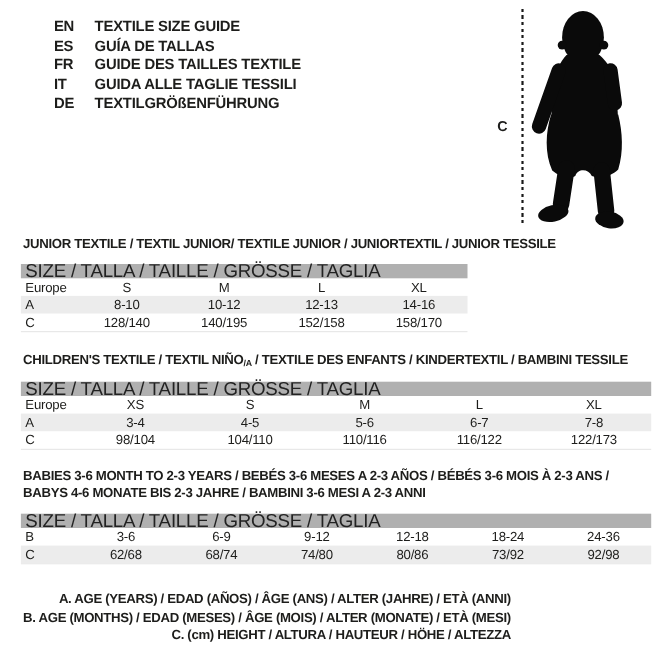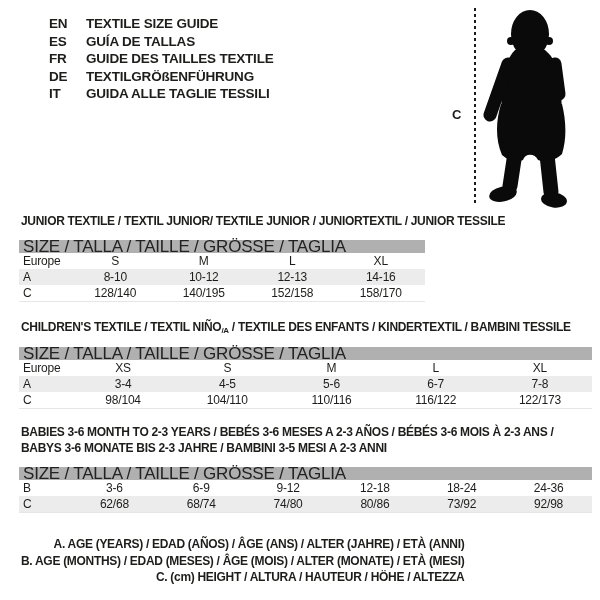--- a/index.html
+++ b/index.html
@@ -75,12 +75,12 @@
     <span class="lang-text">GUIDE DES TAILLES TEXTILE</span>
   </div>
   <div class="lang-row">
+    <span class="lang-code">IT</span>
+    <span class="lang-text">GUIDA ALLE TAGLIE TESSILI</span>
+  </div>
+  <div class="lang-row">
     <span class="lang-code">DE</span>
     <span class="lang-text">TEXTILGRÖßENFÜHRUNG</span>
-  </div>
-  <div class="lang-row">
-    <span class="lang-code">IT</span>
-    <span class="lang-text">GUIDA ALLE TAGLIE TESSILI</span>
   </div>
 </div>
 

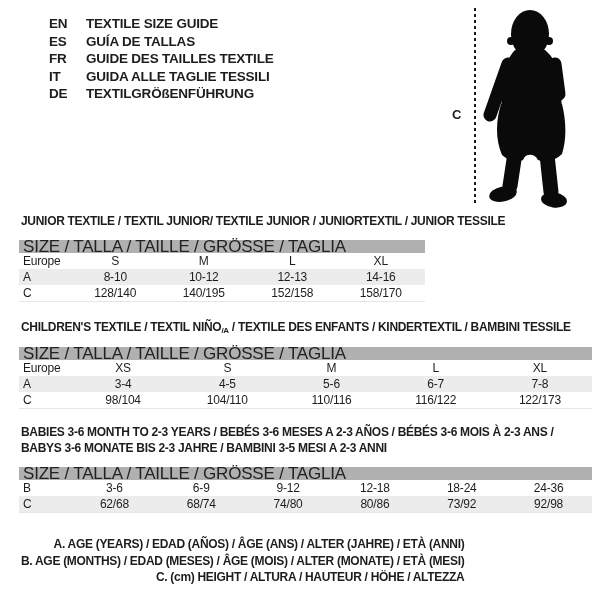--- a/index.html
+++ b/index.html
@@ -168,7 +168,7 @@
 
 <div class="tsec" style="left:19px;top:425px;width:573px;height:90px;">
   <div class="t-title" style="top:0;">BABIES 3-6 MONTH TO 2-3 YEARS / BEBÉS 3-6 MESES A 2-3 AÑOS / BÉBÉS 3-6 MOIS À 2-3 ANS /</div>
-  <div class="t-title" style="top:16px;">BABYS 3-6 MONATE BIS 2-3 JAHRE / BAMBINI 3-5 MESI A 2-3 ANNI</div>
+  <div class="t-title" style="top:16px;">BABYS 4-6 MONATE BIS 2-3 JAHRE / BAMBINI 3-6 MESI A 2-3 ANNI</div>
   <div class="t-bar" style="top:42px;">SIZE / TALLA / TAILLE / GRÖSSE / TAGLIA</div>
   <div class="t-rows" style="top:55px;">
     <div class="trow cols7">

